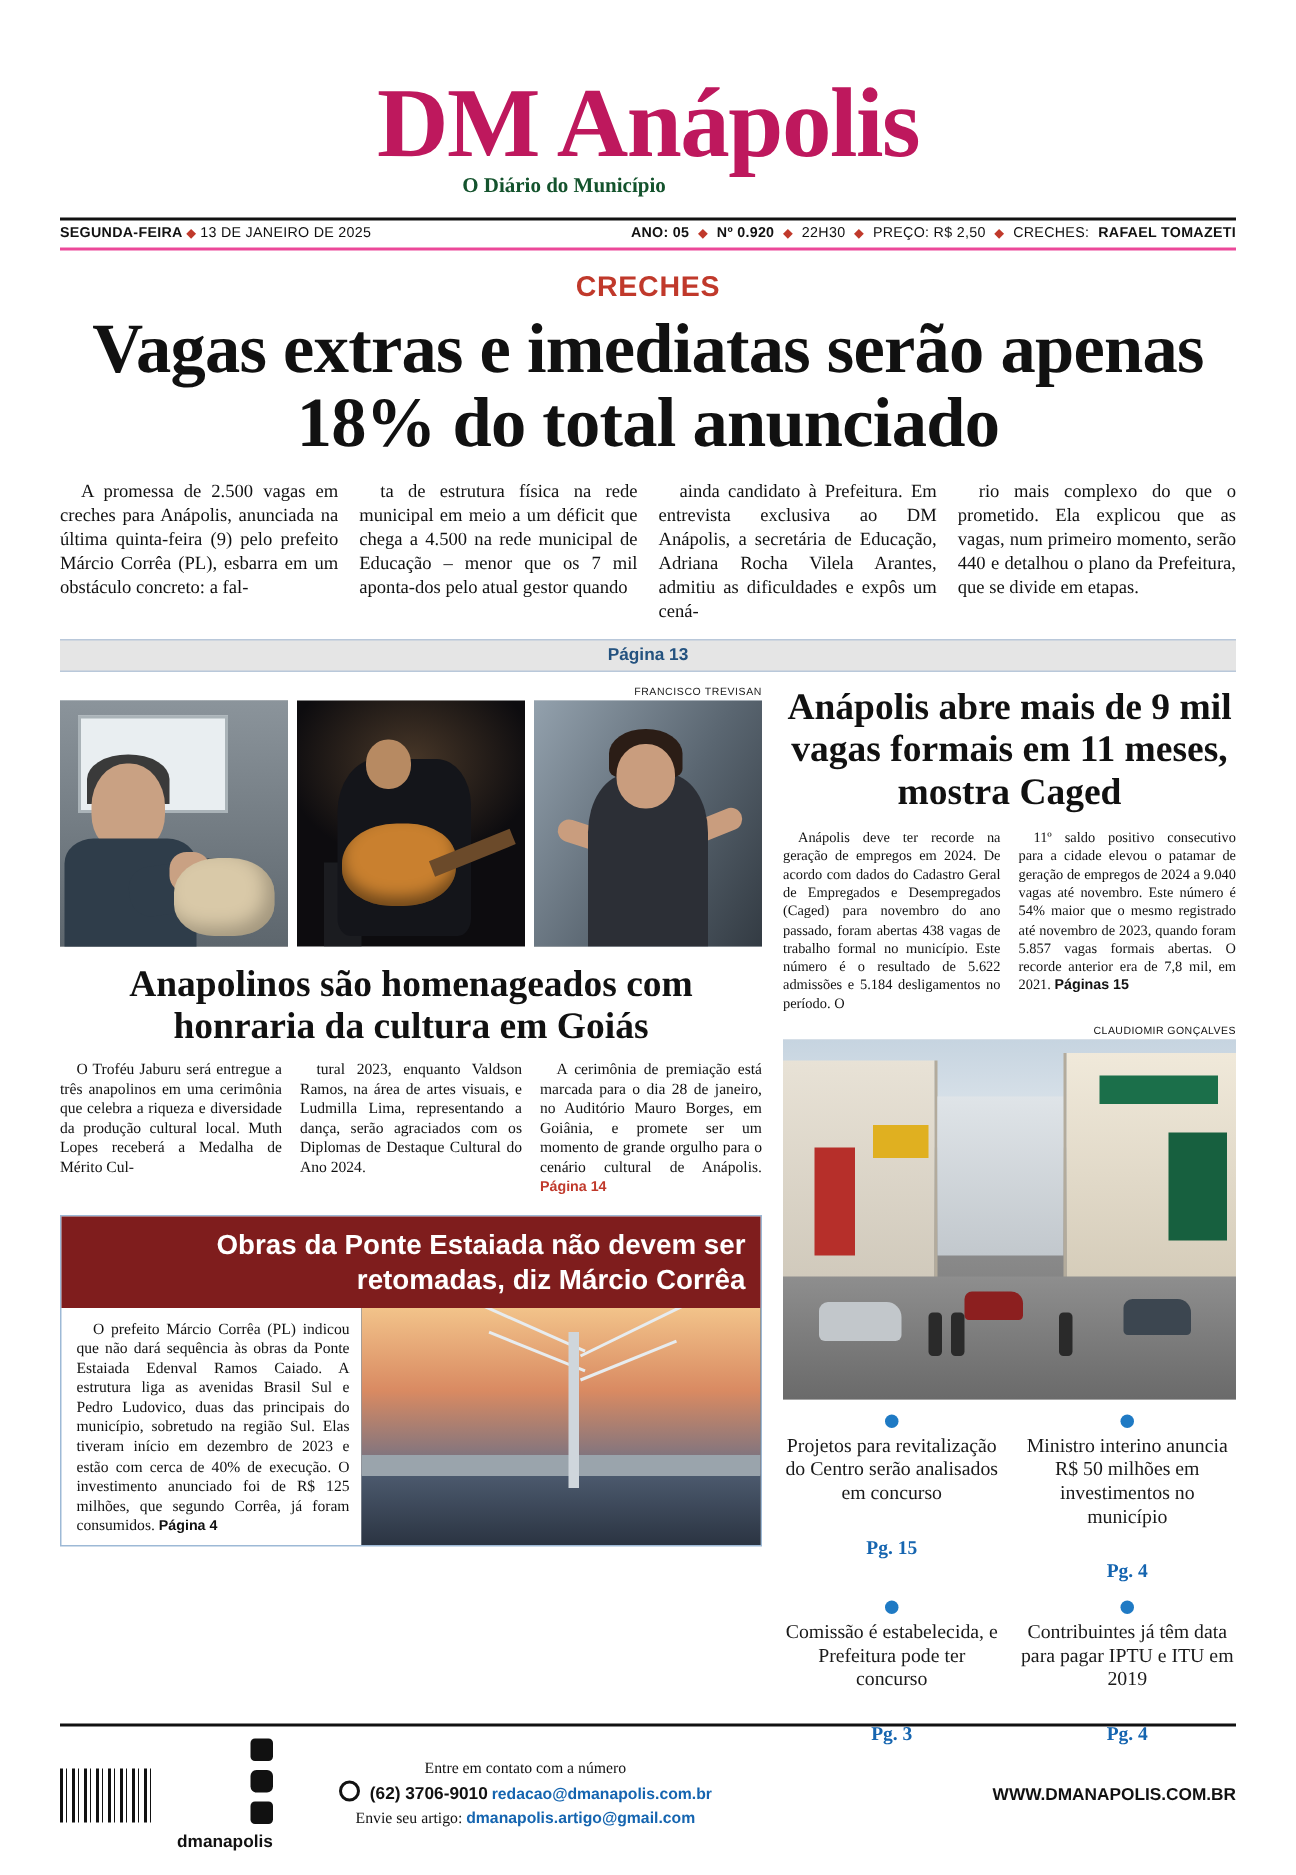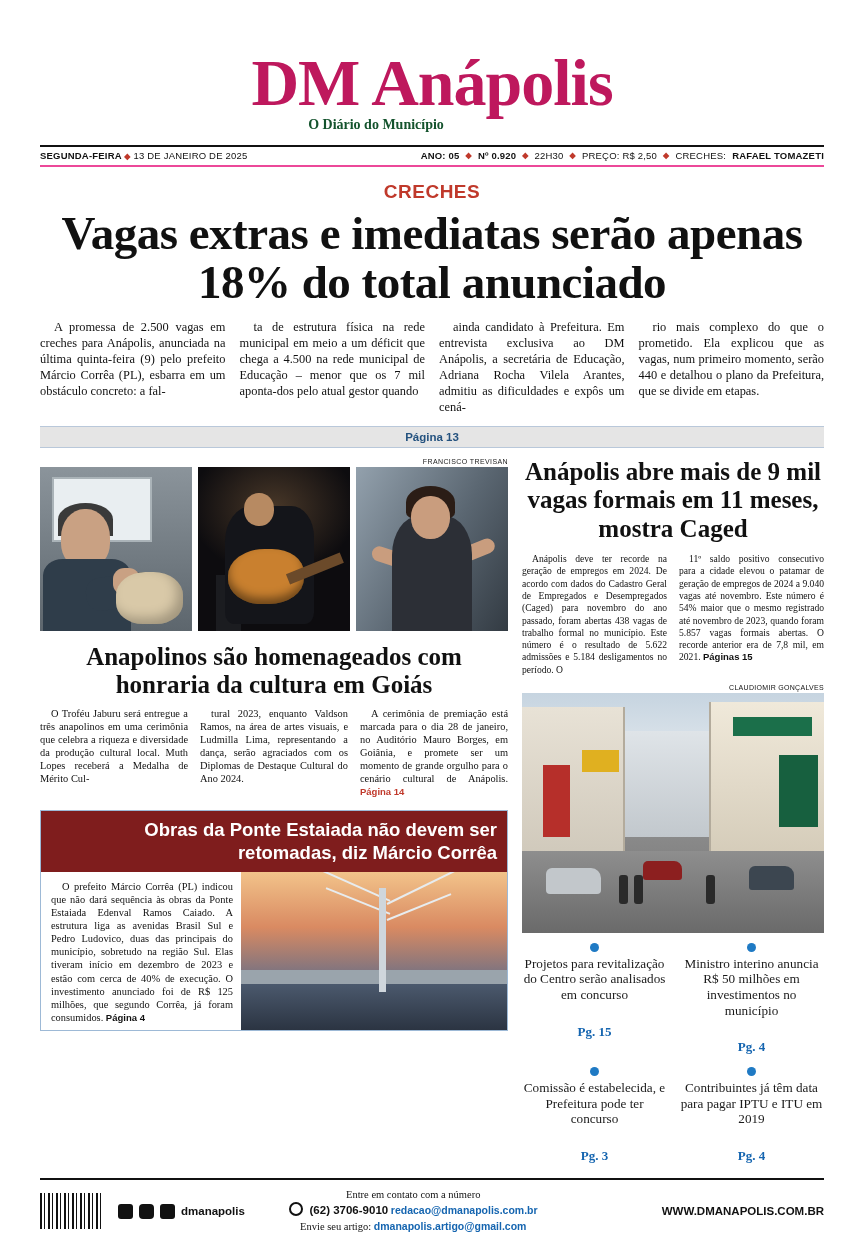--- a/index.html
+++ b/index.html
@@ -277,7 +277,7 @@
     gap: 14px;
   }
   .barcode { width:64px; height:36px; background: repeating-linear-gradient(90deg,#111 0 2px,#fff 2px 4px,#111 4px 5px,#fff 5px 8px); }
-  .socials { display:flex; align-items:center; gap:6px; }
+  .socials { display:flex; align-items:flex-end; gap:6px;flex-direction:column; }
   .sq { width:15px; height:15px; background:#111; border-radius:3px; display:inline-block; }
   .sq.circle { border-radius:4px; }
   .handle { font-family:"Liberation Sans", sans-serif; font-weight:bold; font-size:11.5px; }

